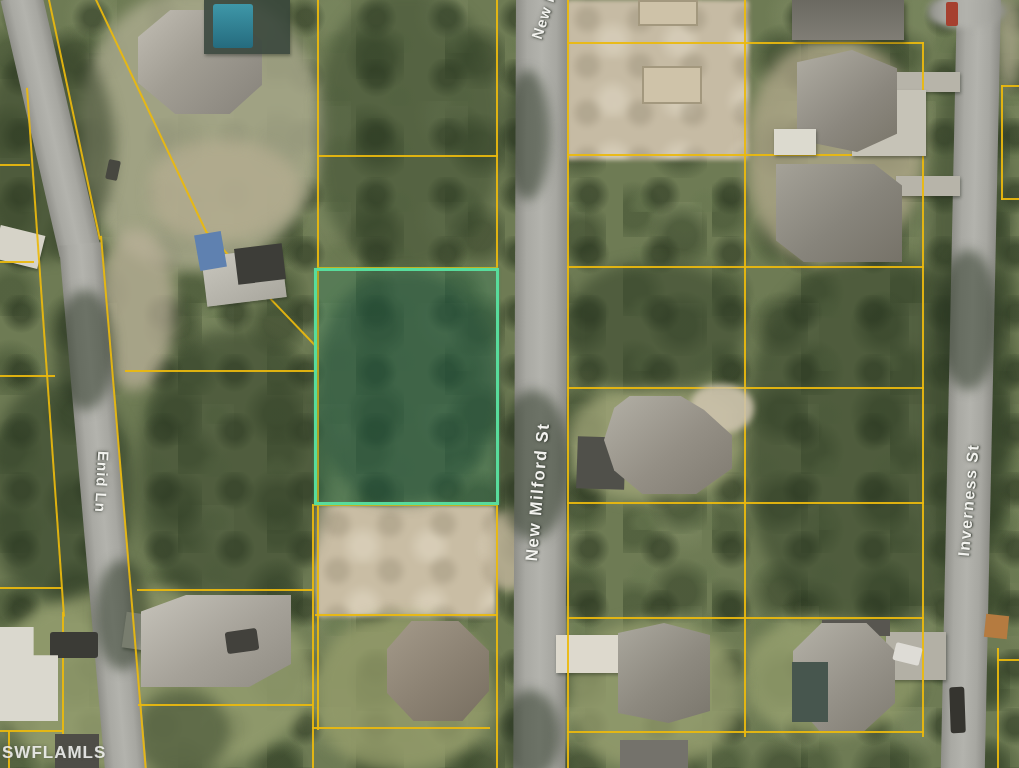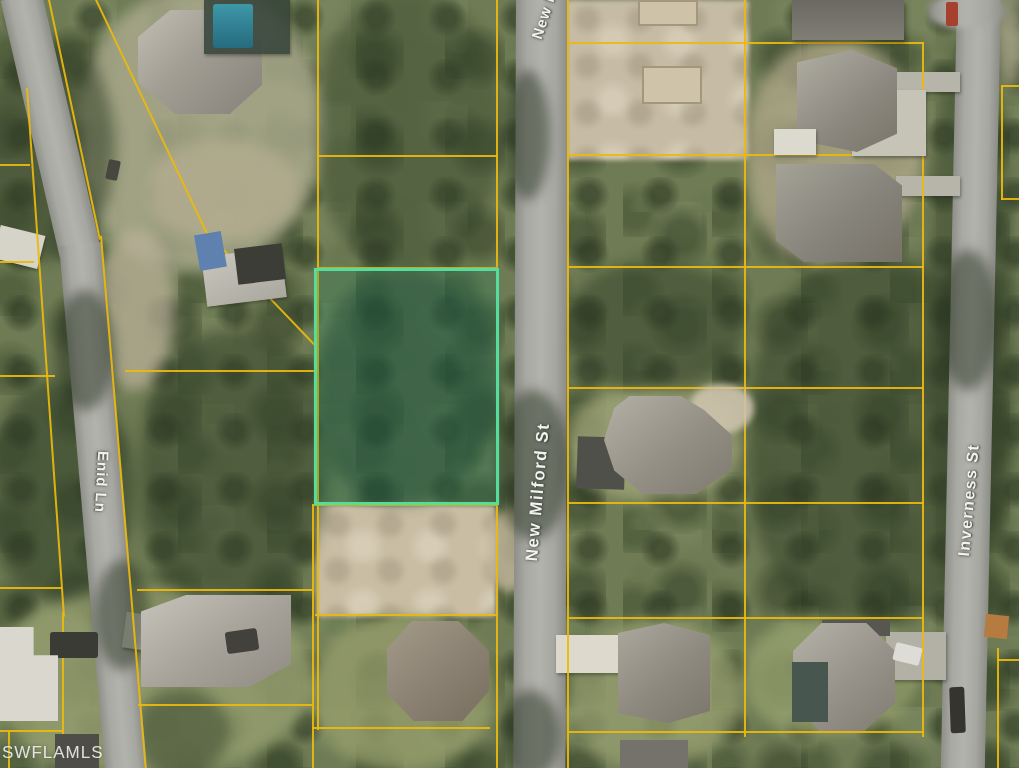--- a/index.html
+++ b/index.html
@@ -30,7 +30,7 @@
         text-shadow:0 1px 2px rgba(48,54,44,.95),0 0 4px rgba(48,54,44,.55);}
   #parcel-highlight{border:3px solid #58dc9c;background:rgba(28,124,92,.27);
         box-shadow:0 0 2px rgba(40,160,110,.6);}
-  #watermark{color:rgba(255,255,255,.82);font-weight:normal;font-size:17px;letter-spacing:1px;
+  #watermark{color:rgba(255,255,255,.82);font-weight:bold;font-size:17px;letter-spacing:1px;
         text-shadow:0 0 3px rgba(80,85,75,.8);}
 </style>
 </head>

